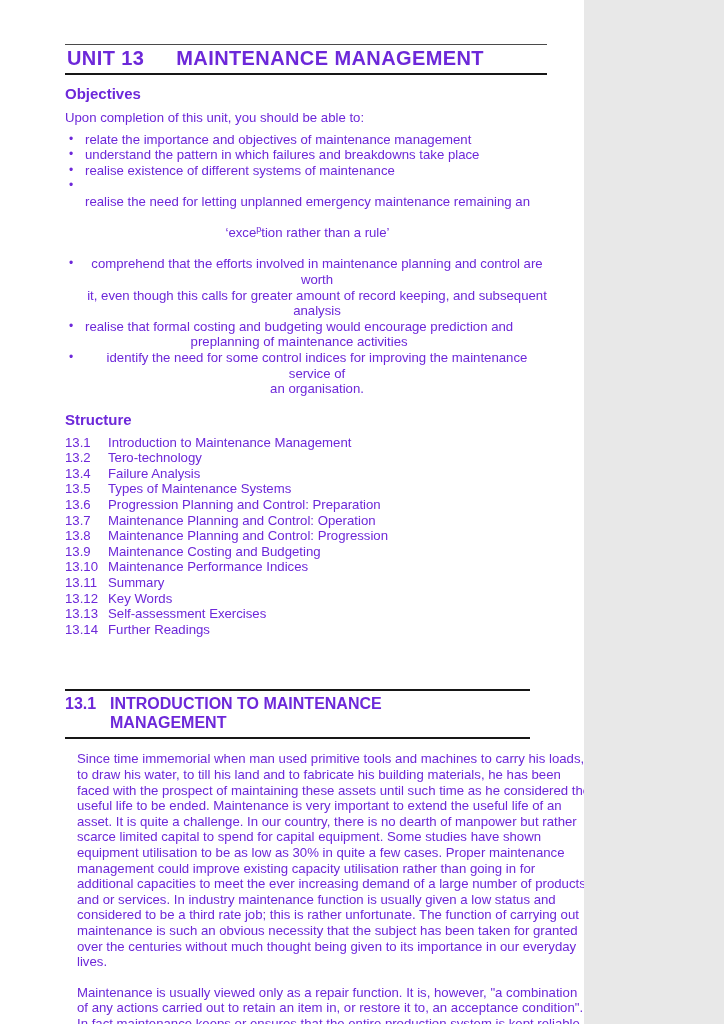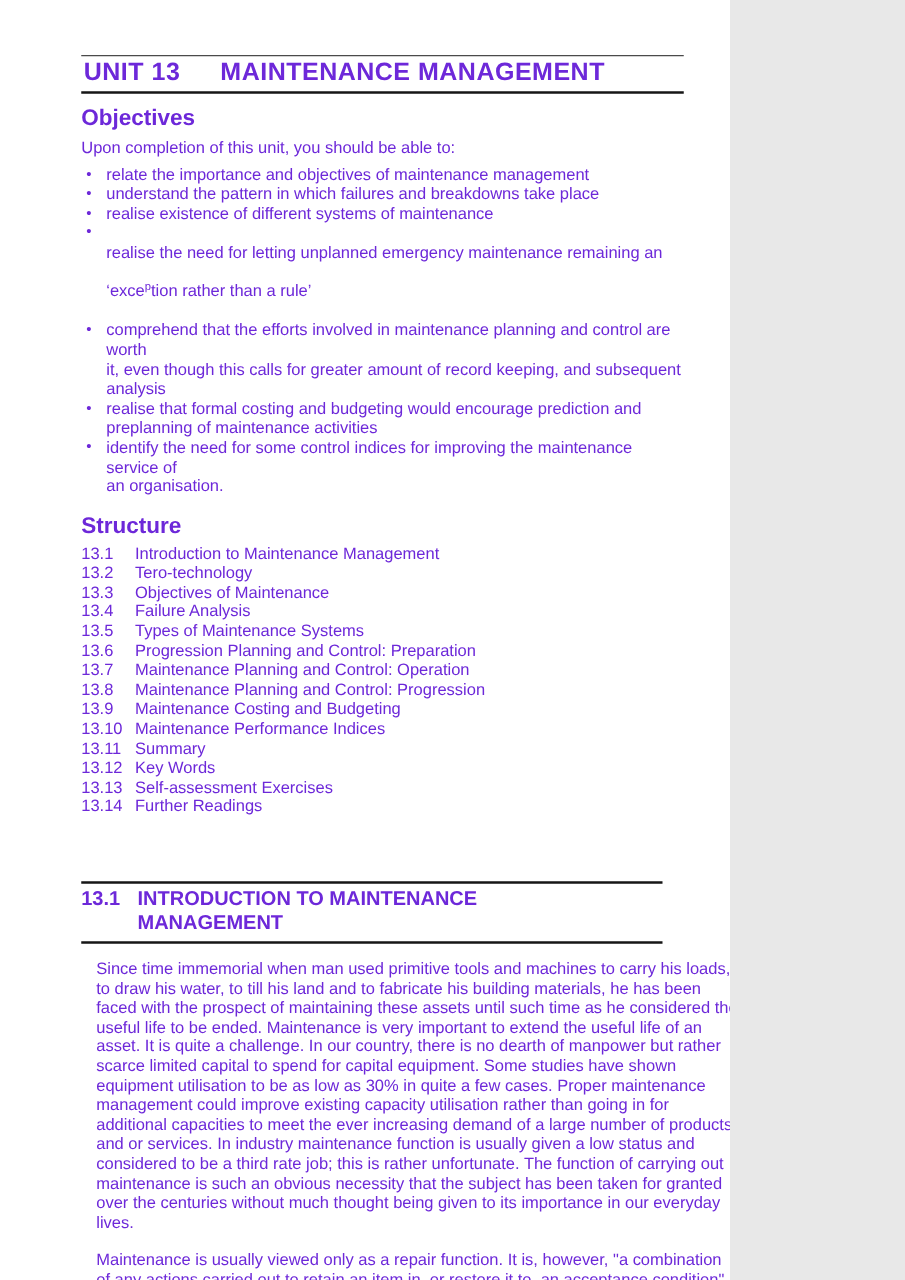--- a/index.html
+++ b/index.html
@@ -33,7 +33,7 @@
   }
 
   .subhead {
-    font-size: 18px;
+    font-size: 15px;
     font-weight: bold;
     margin: 0;
     line-height: 16px;

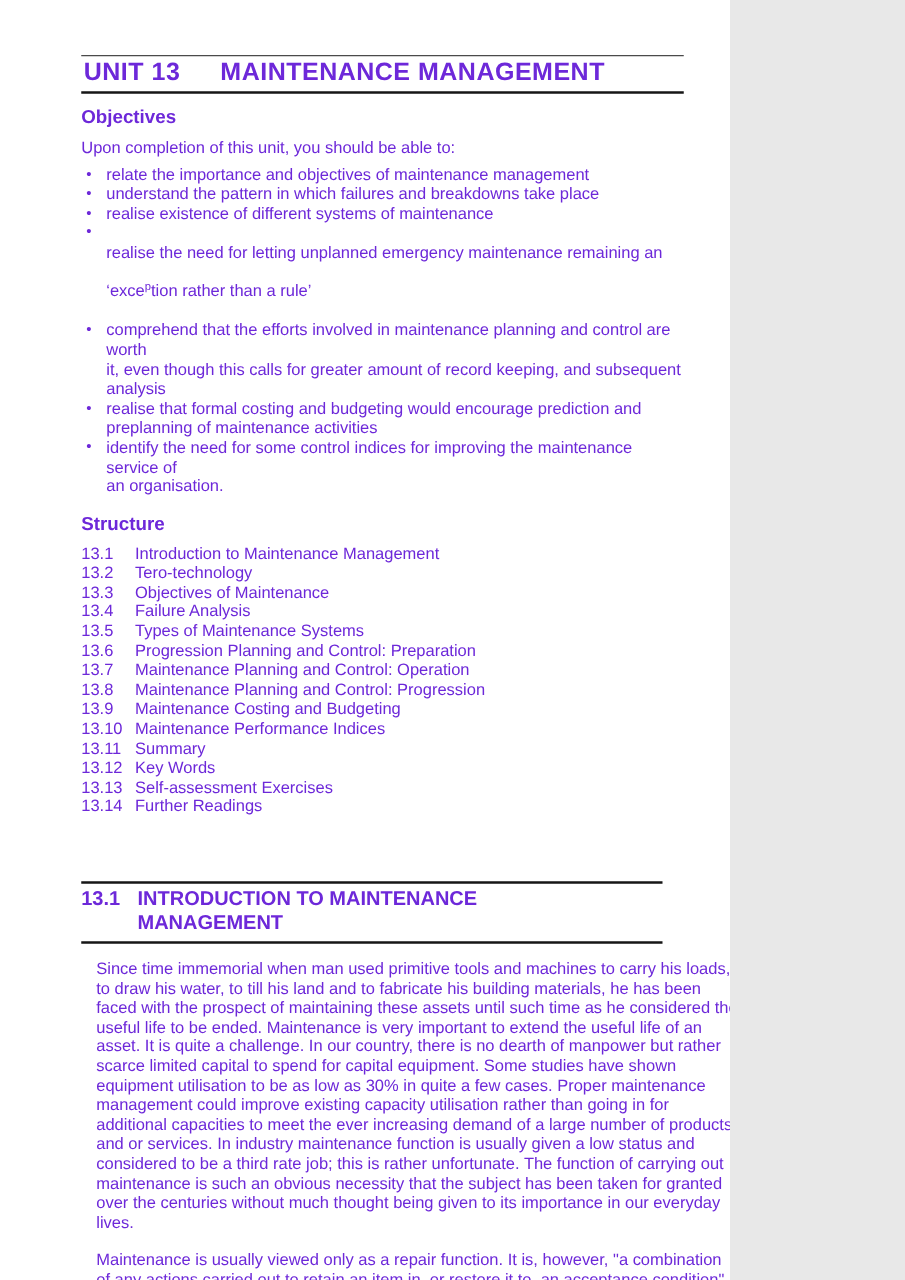--- a/index.html
+++ b/index.html
@@ -62,7 +62,7 @@
     box-sizing: border-box;
     font-size: 12px;
   }
-  .btext { white-space: pre-line; }
+  .btext { white-space: pre-line; text-align: center; }
   .btext sup { font-size: 9px; line-height: 0; }
 
   .structure-head { margin-top: 15px; }

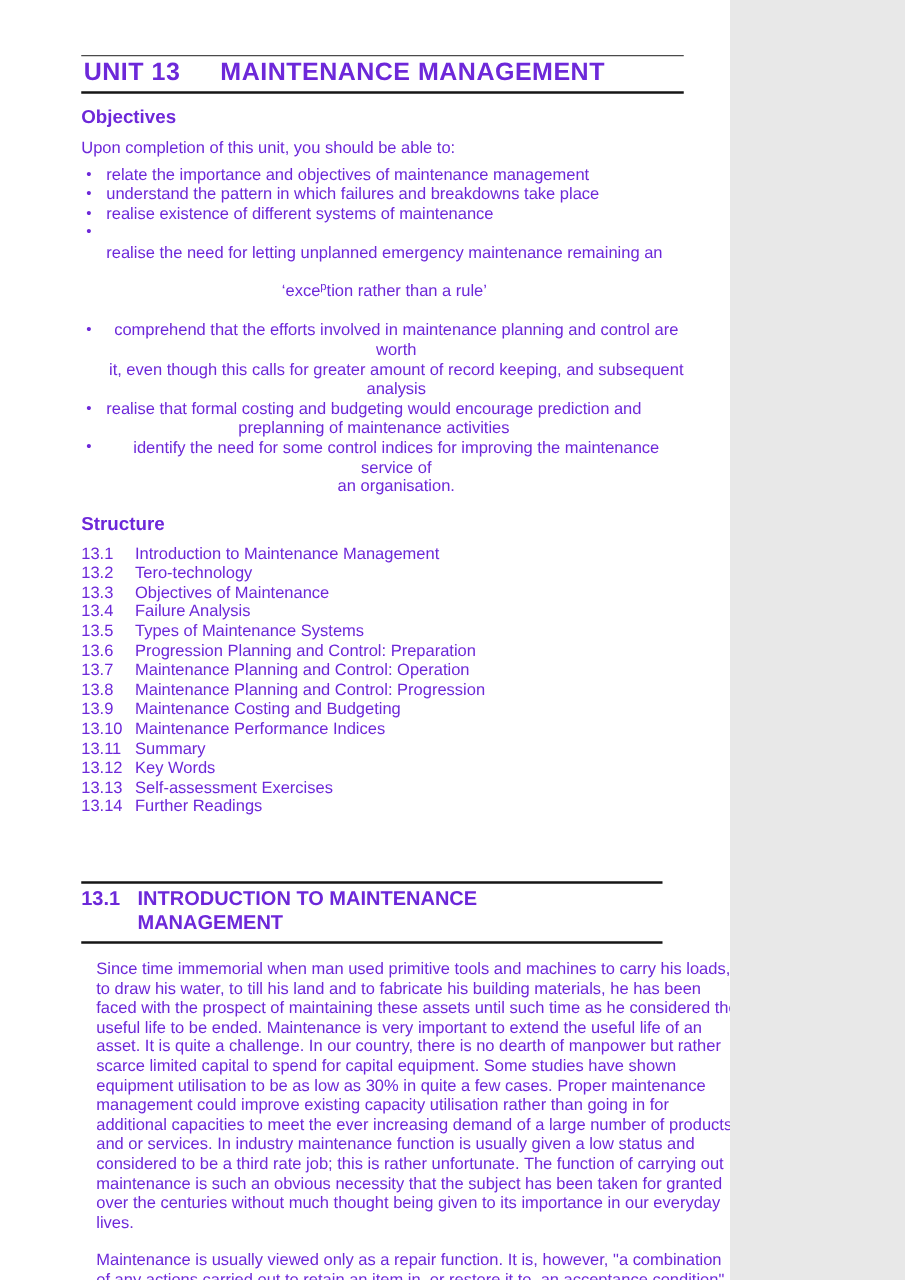--- a/index.html
+++ b/index.html
@@ -161,10 +161,6 @@
       <div class="srow">
           <span class="snum">13.2</span>
           <span>Tero-technology</span>
-        </div>
-      <div class="srow">
-          <span class="snum">13.3</span>
-          <span>Objectives of Maintenance</span>
         </div>
       <div class="srow">
           <span class="snum">13.4</span>

